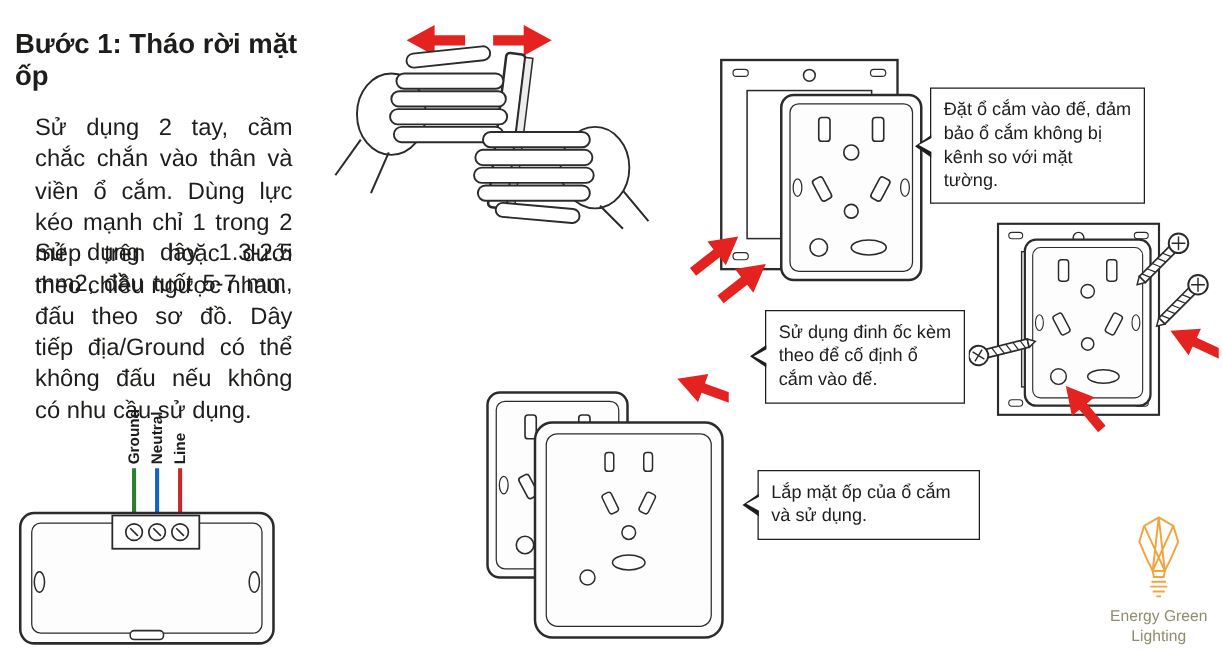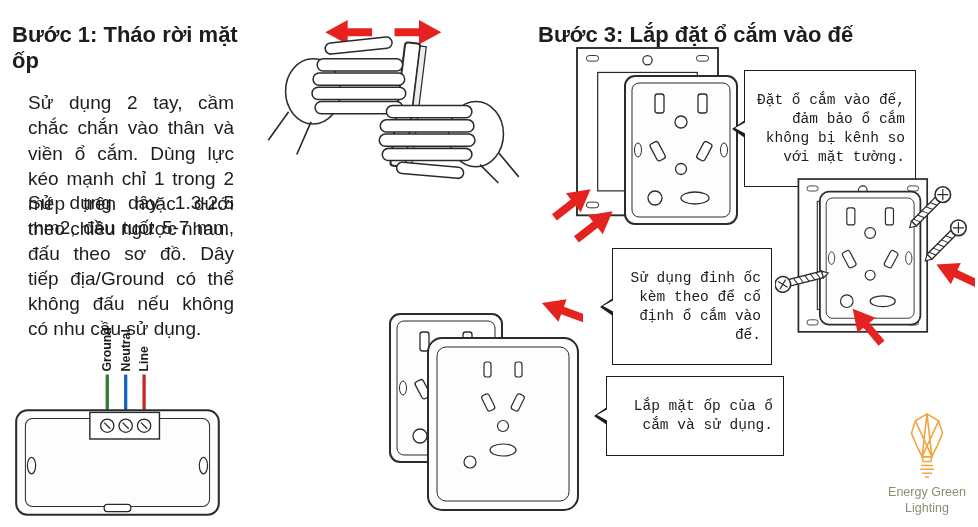--- a/index.html
+++ b/index.html
@@ -81,9 +81,6 @@
     <p class="step-body">Sử dụng dây 1.3-2.5 mm2, đầu tuốt 5-7 mm, đấu theo sơ đồ. Dây tiếp địa/Ground có thể không đấu nếu không có nhu cầu sử dụng.</p>
   </section>
 
-  <section class="step-block" style="left:538px;top:22px;width:420px;">
-    <h2 class="step-title">Bước 3: Lắp đặt ổ cắm vào đế</h2>
-  </section>
 
   <svg class="ill" style="left:266px;top:16px;" width="255" height="168" viewBox="0 0 250 165">
     <use href="#arrow-r" transform="translate(104,28) rotate(180)"></use>

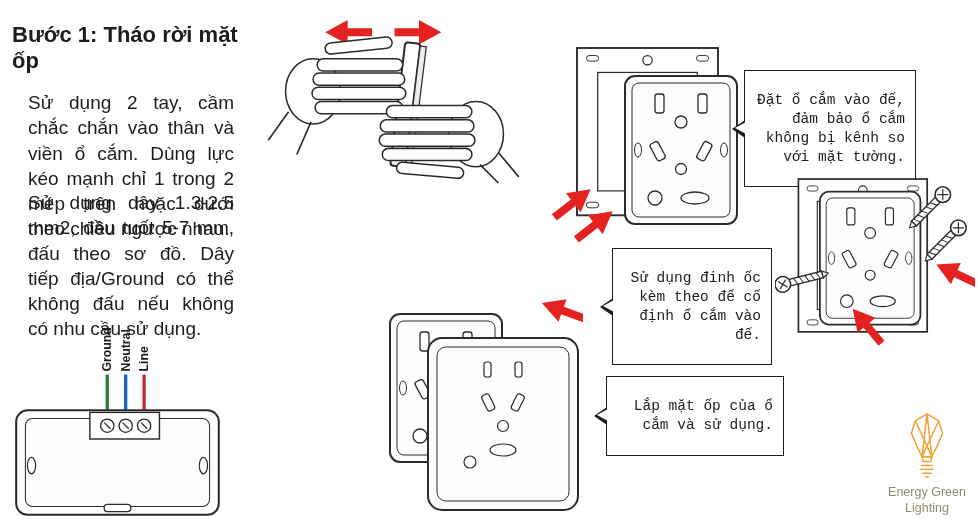--- a/index.html
+++ b/index.html
@@ -13,7 +13,7 @@
   .ill{position:absolute;}
   .callout{
     position:absolute;border:1.7px solid #1d1d1b;background:#fff;
-    padding:20px 10px;font-size:14.5px;line-height:1.3;text-align:right;box-sizing:border-box;font-family:Liberation Mono, monospace;
+    padding:8px 10px;font-size:14.5px;line-height:1.3;text-align:left;box-sizing:border-box;
   }
   .callout::before{
     content:"";position:absolute;left:-13px;top:50%;margin-top:-9px;

